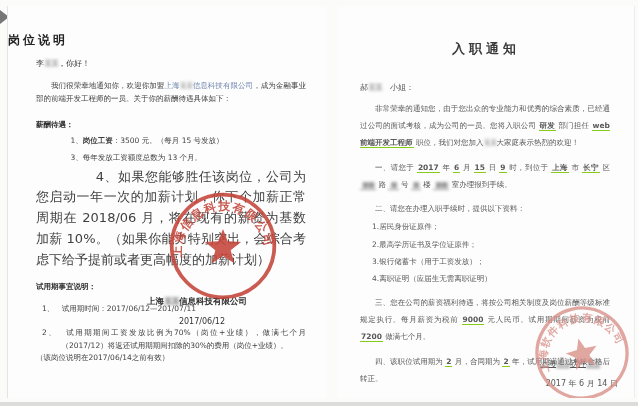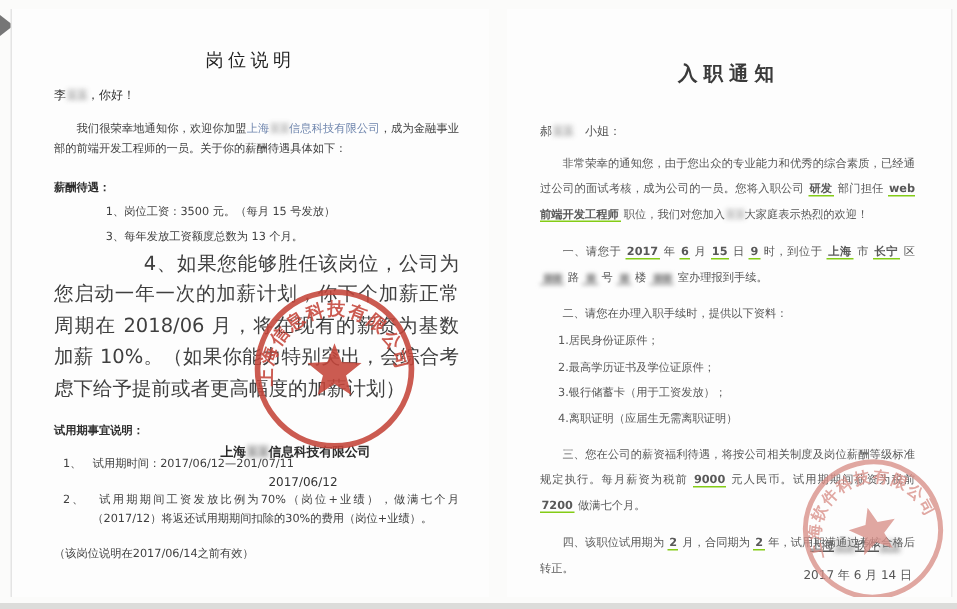--- a/index.html
+++ b/index.html
@@ -18,7 +18,7 @@
   .page-right { left:338px; width:296px; box-shadow:1px 0 0 #ededed; }
 
   
-  .l-title { text-align:center; padding-top:26px; font-size:12px; font-weight:normal; letter-spacing:3px; color:#222; }
+  .l-title { text-align:left; padding-top:26px; font-size:12px; font-weight:bold; letter-spacing:3px; color:#222; }
   .l-content { padding:0 20px 0 28px; }
   .l-greet { margin-top:9px; font-size:8px; color:#333; }
   .l-p { margin-top:10px; font-size:7.5px; line-height:1.75; text-align:justify; text-indent:2em; color:#3f3f3f; }

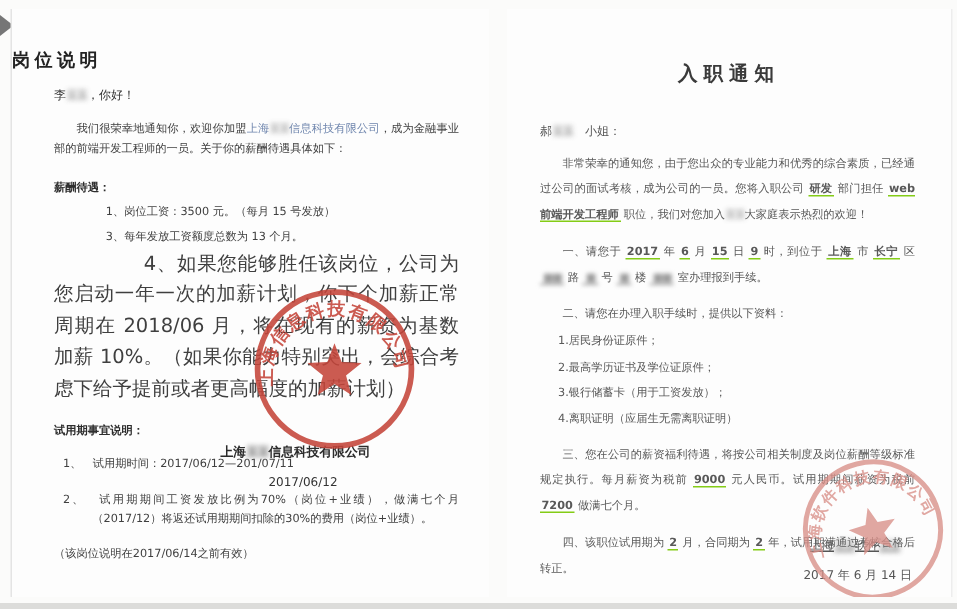--- a/index.html
+++ b/index.html
@@ -42,7 +42,7 @@
 
   
   .u { border-bottom:1px solid #84cc16; padding:0 1px;font-weight:bold; }
-  .b { font-weight:normal; }
+  .b { font-weight:bold; }
   .blue { color:#6e85ad; }
   .redact { color:#777; filter:blur(1.6px); opacity:.85; letter-spacing:-1px; }
   .blank { color:#9a9a9a; filter:blur(1.5px); border-bottom:1px solid #8a8a8a; padding:0 2px; letter-spacing:-1px; }

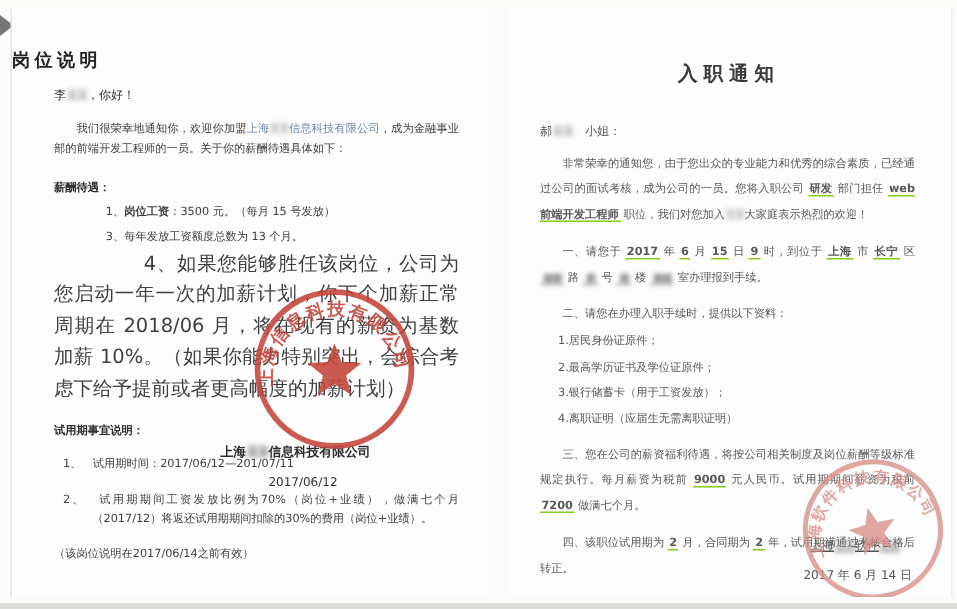--- a/index.html
+++ b/index.html
@@ -27,7 +27,7 @@
   .l-item4 { margin-top:3px; font-size:13px; line-height:1.6; text-indent:4.6em; text-align:justify; color:#3f3f3f; }
   .l-prob-head { margin-top:12px; font-size:7.5px; font-weight:bold; color:#2e2e2e; }
   .l-prob { margin-top:11px; font-size:7.5px; line-height:1.7; padding-left:3.4em; text-indent:-2.6em; text-align:justify; color:#3f3f3f; }
-  .l-valid { margin-top:11px; font-size:7.5px; color:#3f3f3f; }
+  .l-valid { font-size:7.5px; color:#3f3f3f; }
   .l-sign-co { position:absolute; left:0; right:16px; top:290px; text-align:center; padding-left:76px; font-size:8.5px; font-weight:bold; color:#2c2c2c; }
   .l-sign-dt { position:absolute; left:0; right:0; top:311px; text-align:center; padding-left:70px; font-size:8px; color:#333; }
 

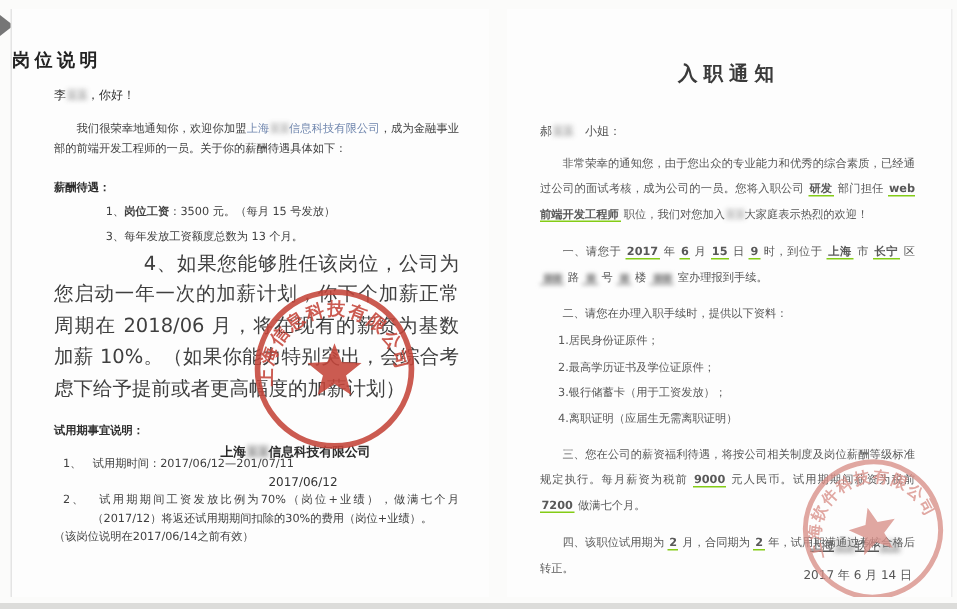--- a/index.html
+++ b/index.html
@@ -38,7 +38,7 @@
   .r-p { margin-top:8px; font-size:7.5px; line-height:2.25; text-align:justify; text-indent:2em; color:#585858; }
   .r-li { font-size:7.5px; line-height:2.3; color:#585858; padding-left:1.6em; }
   .r-sign-co { position:absolute; right:34px; top:352px; font-size:8px; color:#555;text-decoration:underline; }
-  .r-sign-dt { position:absolute; right:26px; top:372px; font-size:8px; color:#555;text-align:center; }
+  .r-sign-dt { position:absolute; right:16px; top:372px; font-size:8px; color:#555;text-align:center; }
 
   
   .u { border-bottom:1px solid #84cc16; padding:0 1px;font-weight:bold; }

